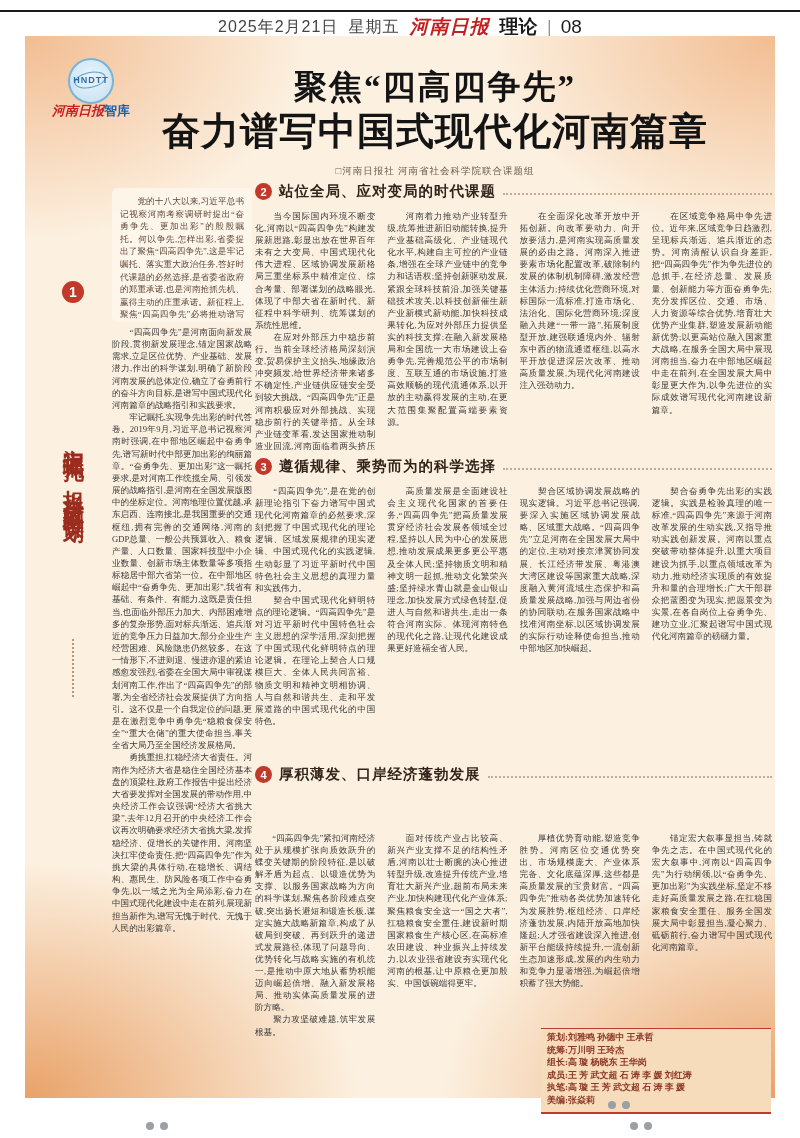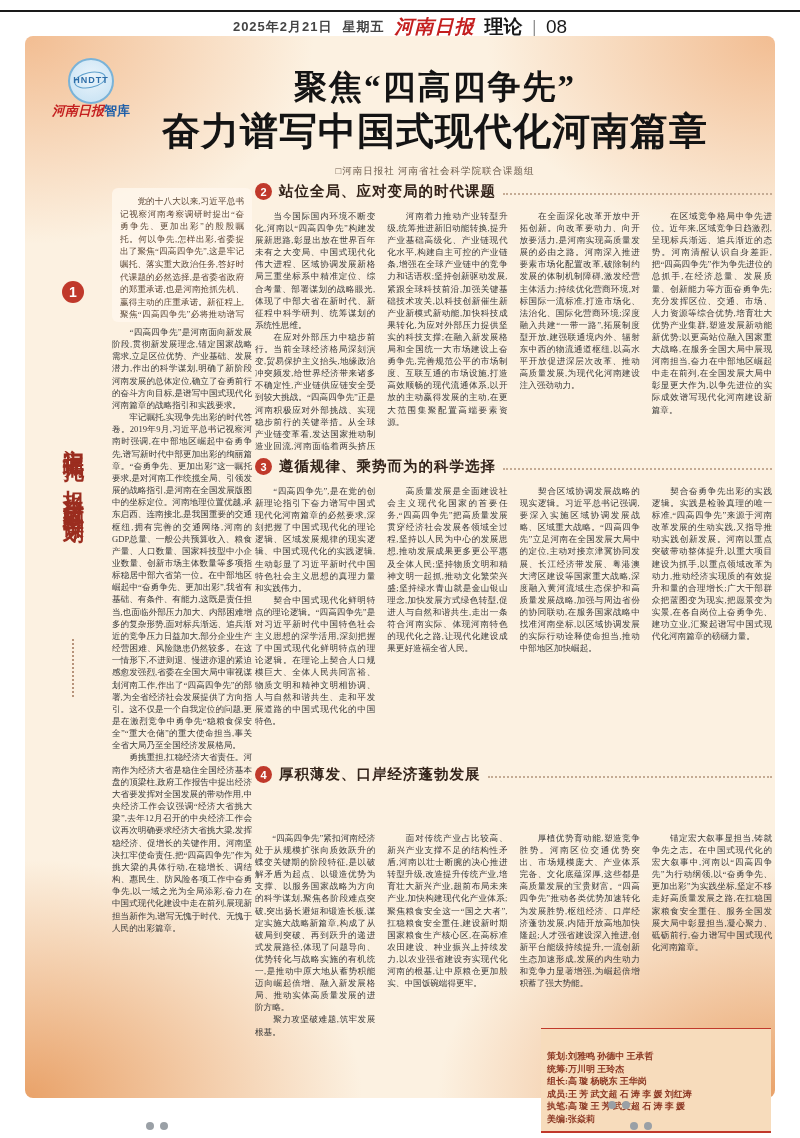--- a/index.html
+++ b/index.html
@@ -9,7 +9,7 @@
   .topband{position:absolute;left:0;top:0;width:800px;height:36px;background:#fff;}
   .toprule{position:absolute;left:0;top:10px;width:800px;height:2px;background:#1a1a1a;}
   .mastrow{position:absolute;left:0;top:14px;width:800px;display:flex;align-items:center;justify-content:center;gap:10px;}
-  .dateline{font-size:13px;color:#444;letter-spacing:1px;font-family:"Liberation Sans",sans-serif;font-weight:bold;}
+  .dateline{font-size:16px;color:#444;letter-spacing:1px;font-family:"Liberation Sans",sans-serif;}
   .mastname{font-size:19px;font-weight:bold;font-style:italic;color:#c41f1f;letter-spacing:1px;}
   .sectionname{font-size:19px;font-weight:bold;color:#1a1a1a;}
   .mastdiv{color:#555;font-size:17px;font-weight:normal;}

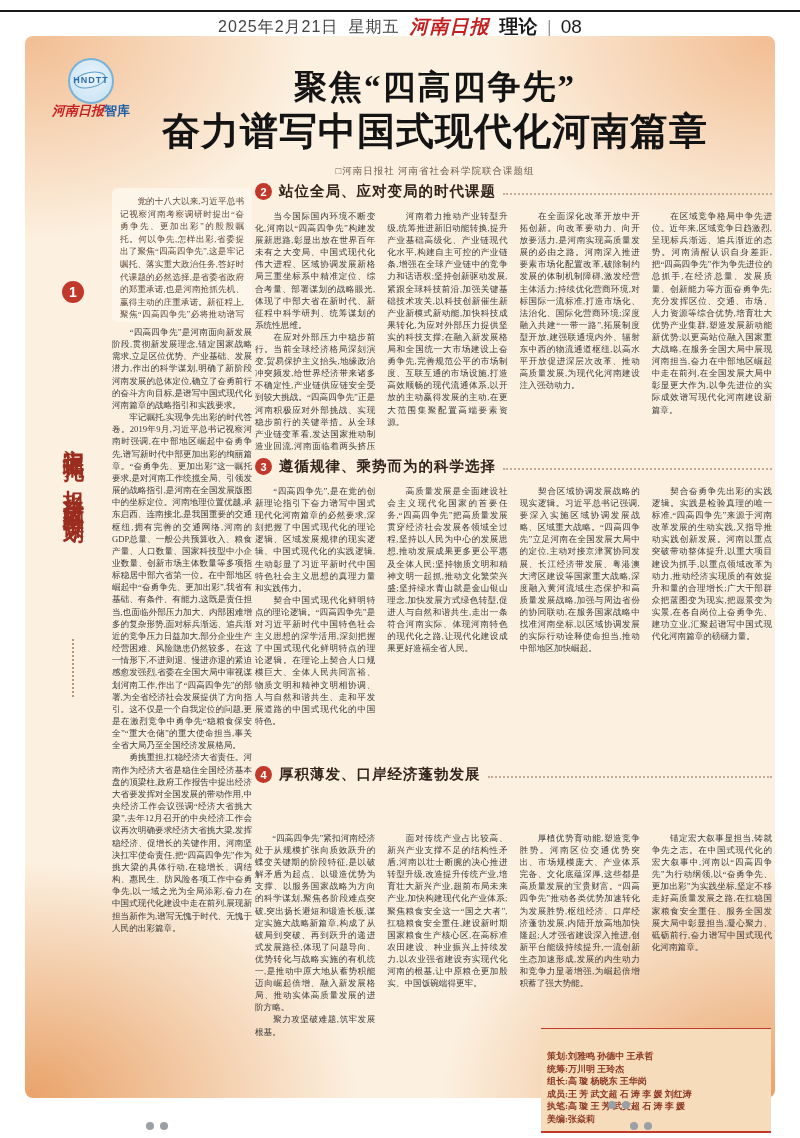--- a/index.html
+++ b/index.html
@@ -15,7 +15,7 @@
   .mastdiv{color:#555;font-size:17px;font-weight:normal;}
   .pagenum{font-size:19px;color:#1a1a1a;font-family:"Liberation Sans",sans-serif;}
   
-  .sheet{position:absolute;left:25px;top:36px;width:750px;height:1062px;border-radius:8px;
+  .sheet{position:absolute;left:25px;top:36px;width:750px;height:1062px;border-radius:0;
     background:
       radial-gradient(ellipse 55% 28% at 0% 0%, #f2bd92 0%, rgba(242,189,146,0) 70%),
       radial-gradient(ellipse 55% 28% at 100% 0%, #f2bd92 0%, rgba(242,189,146,0) 70%),

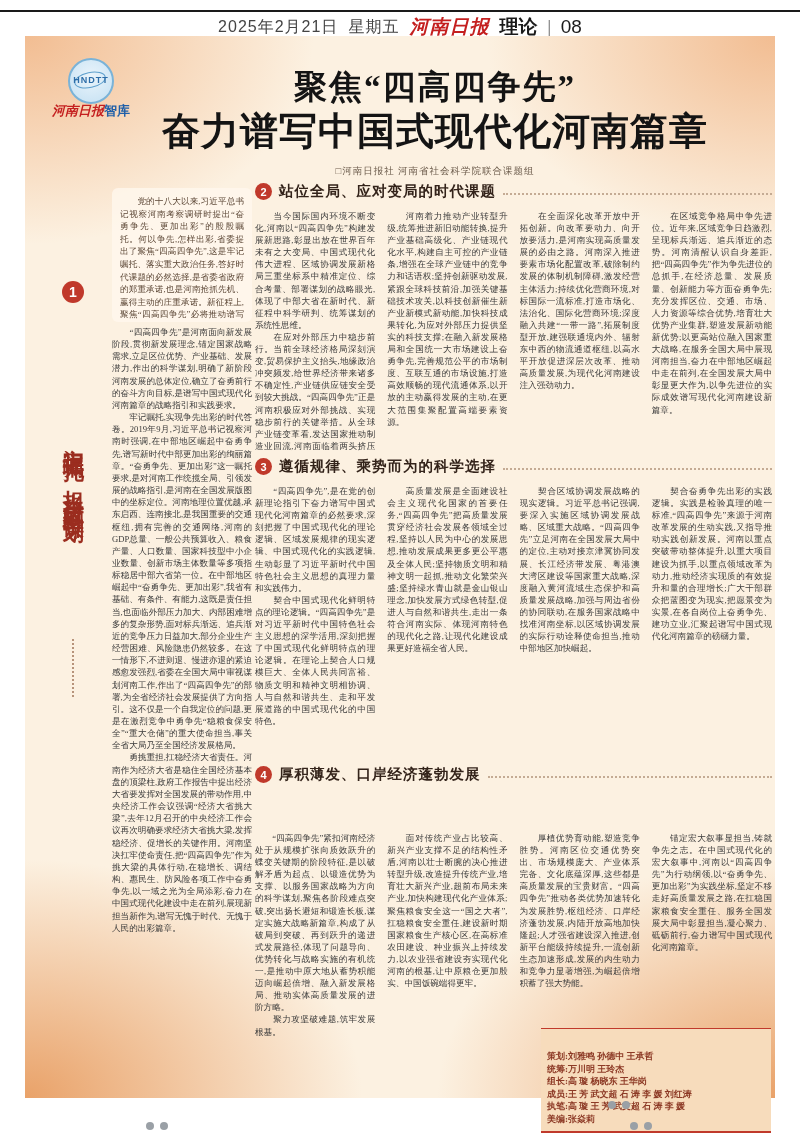--- a/index.html
+++ b/index.html
@@ -65,7 +65,7 @@
   
   .credits{position:absolute;left:516px;top:992px;width:230px;background:#f7dcbc;
      border-top:1px solid #c0392b;border-bottom:2px solid #c0392b;
-     padding:21px 6px 6px;box-sizing:border-box;}
+     padding:2px 6px 6px;box-sizing:border-box;}
   .credits div{font-size:9px;line-height:12.5px;font-weight:bold;color:#8d3a26;white-space:nowrap;}
   
   .dotpair{position:absolute;display:flex;gap:6px;}

